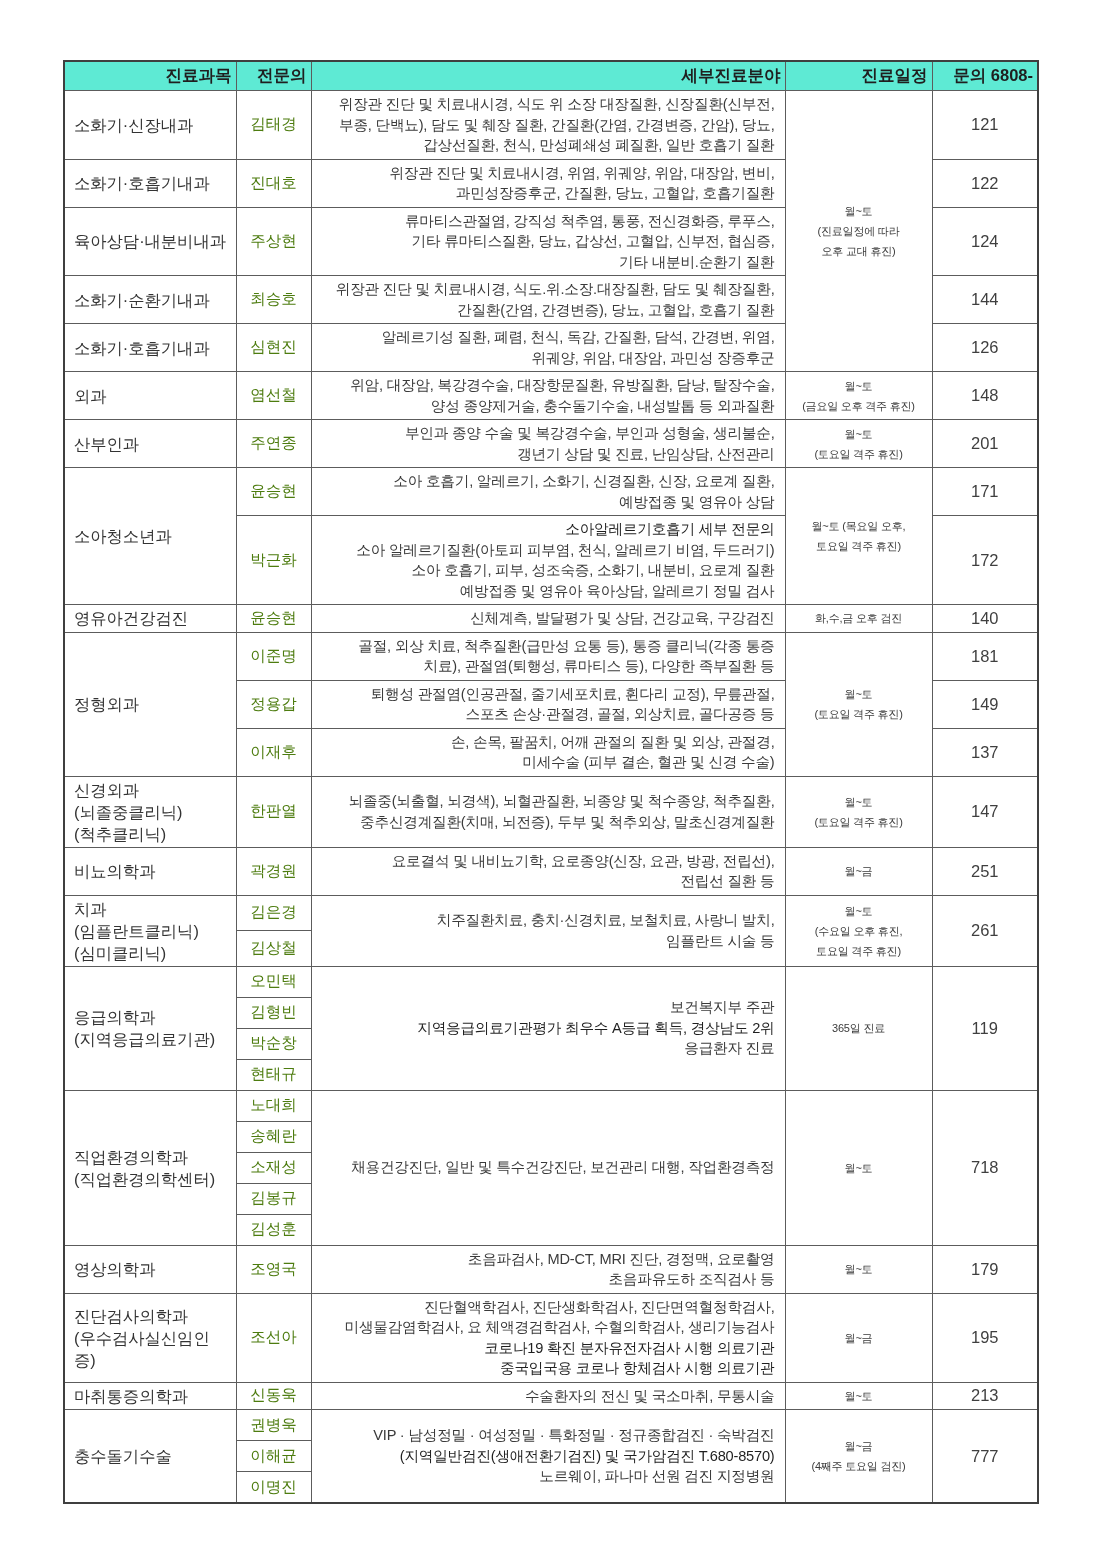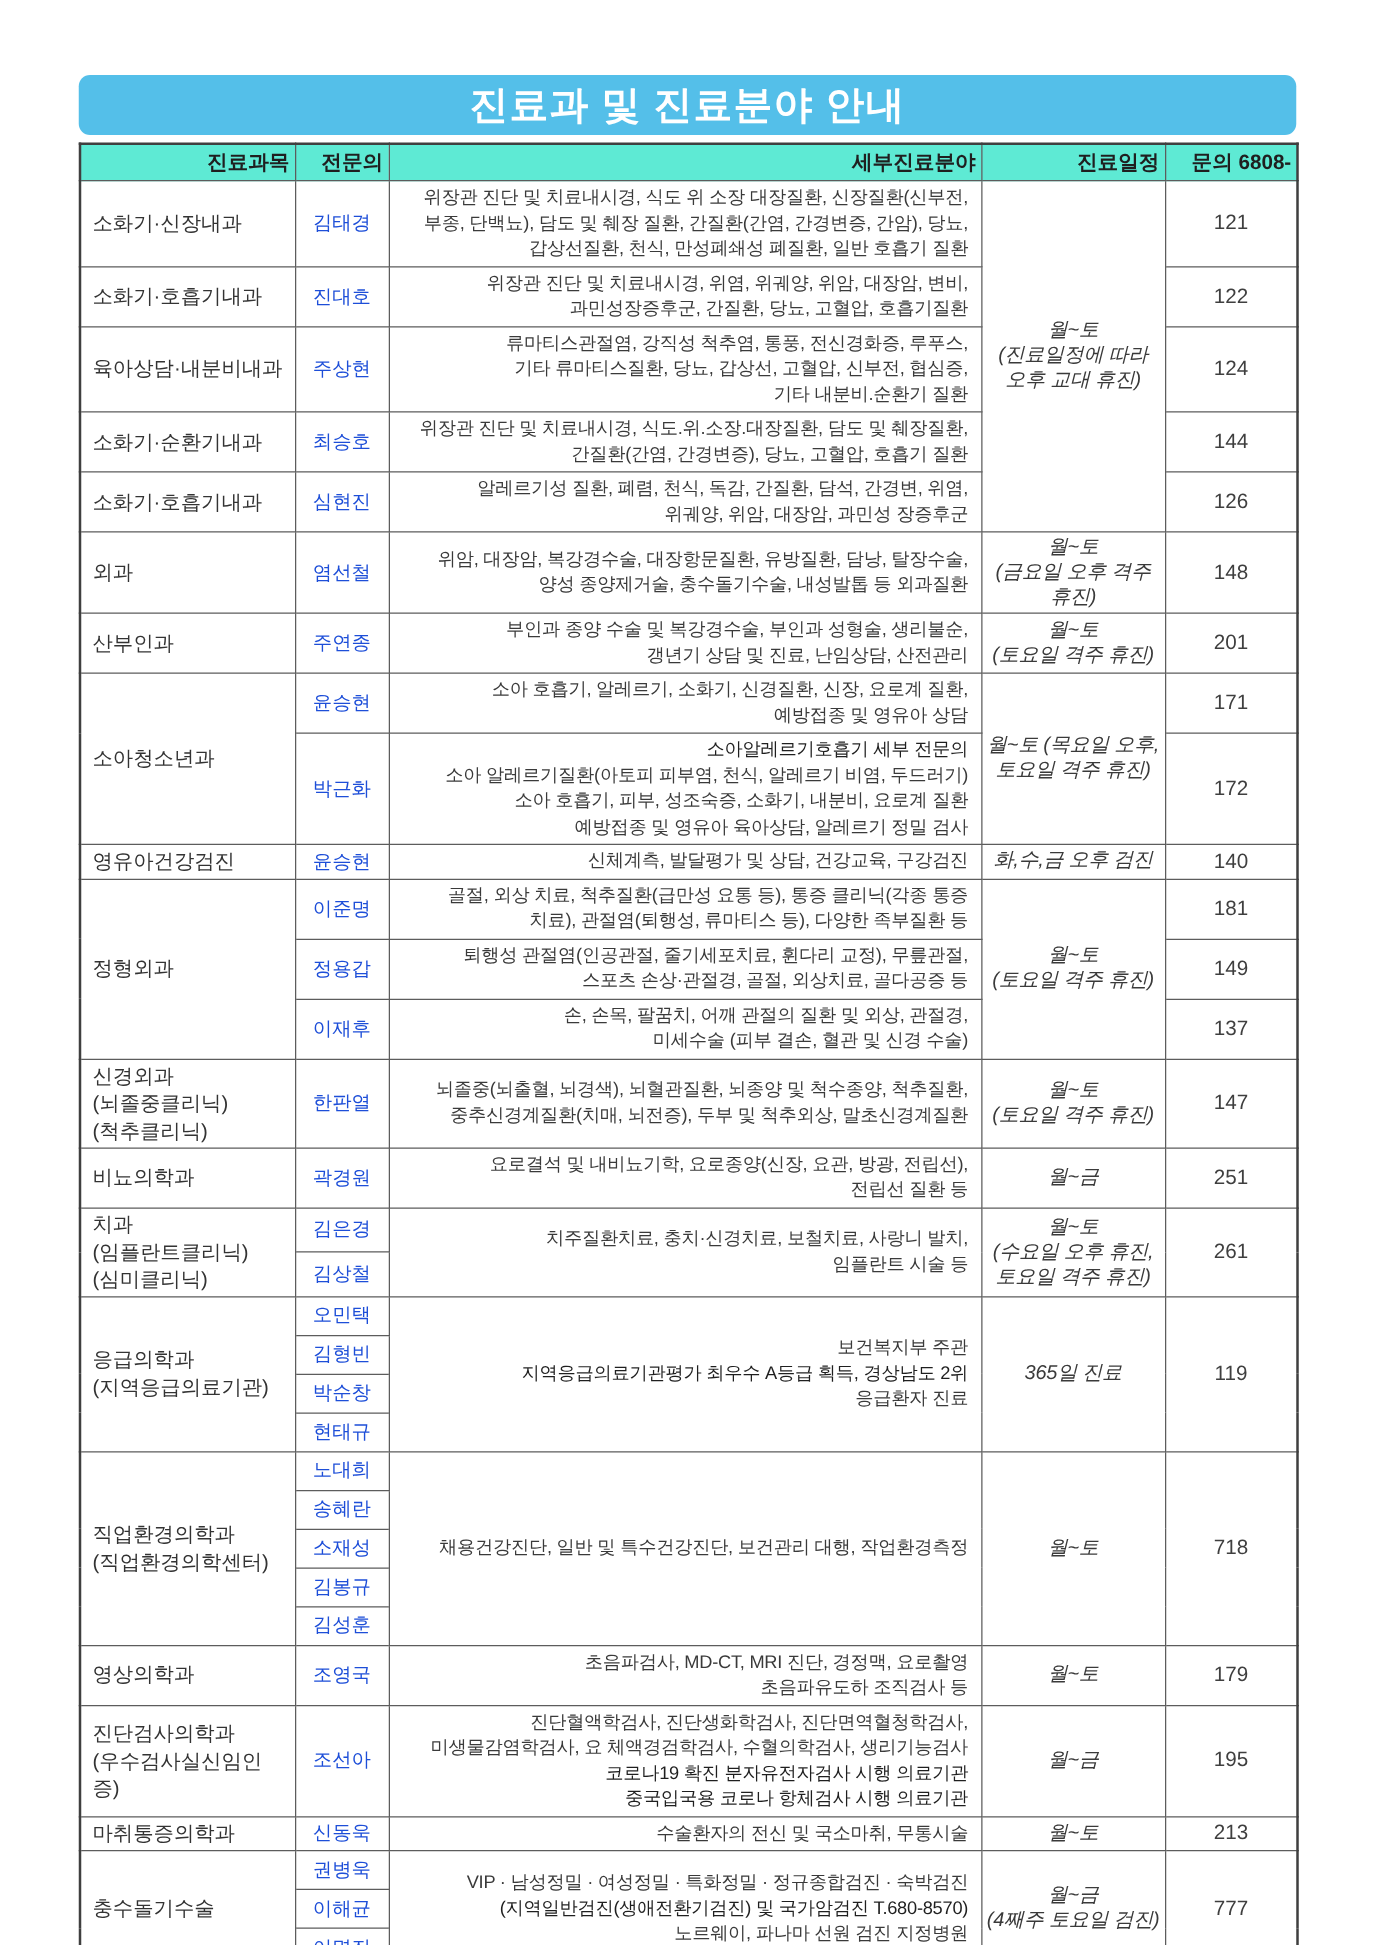--- a/index.html
+++ b/index.html
@@ -51,9 +51,6 @@
 
 <div class="page">
 
-  <div class="banner">
-    <span>진료과 및 진료분야 안내</span>
-  </div>
 
   <table class="main">
     <colgroup>

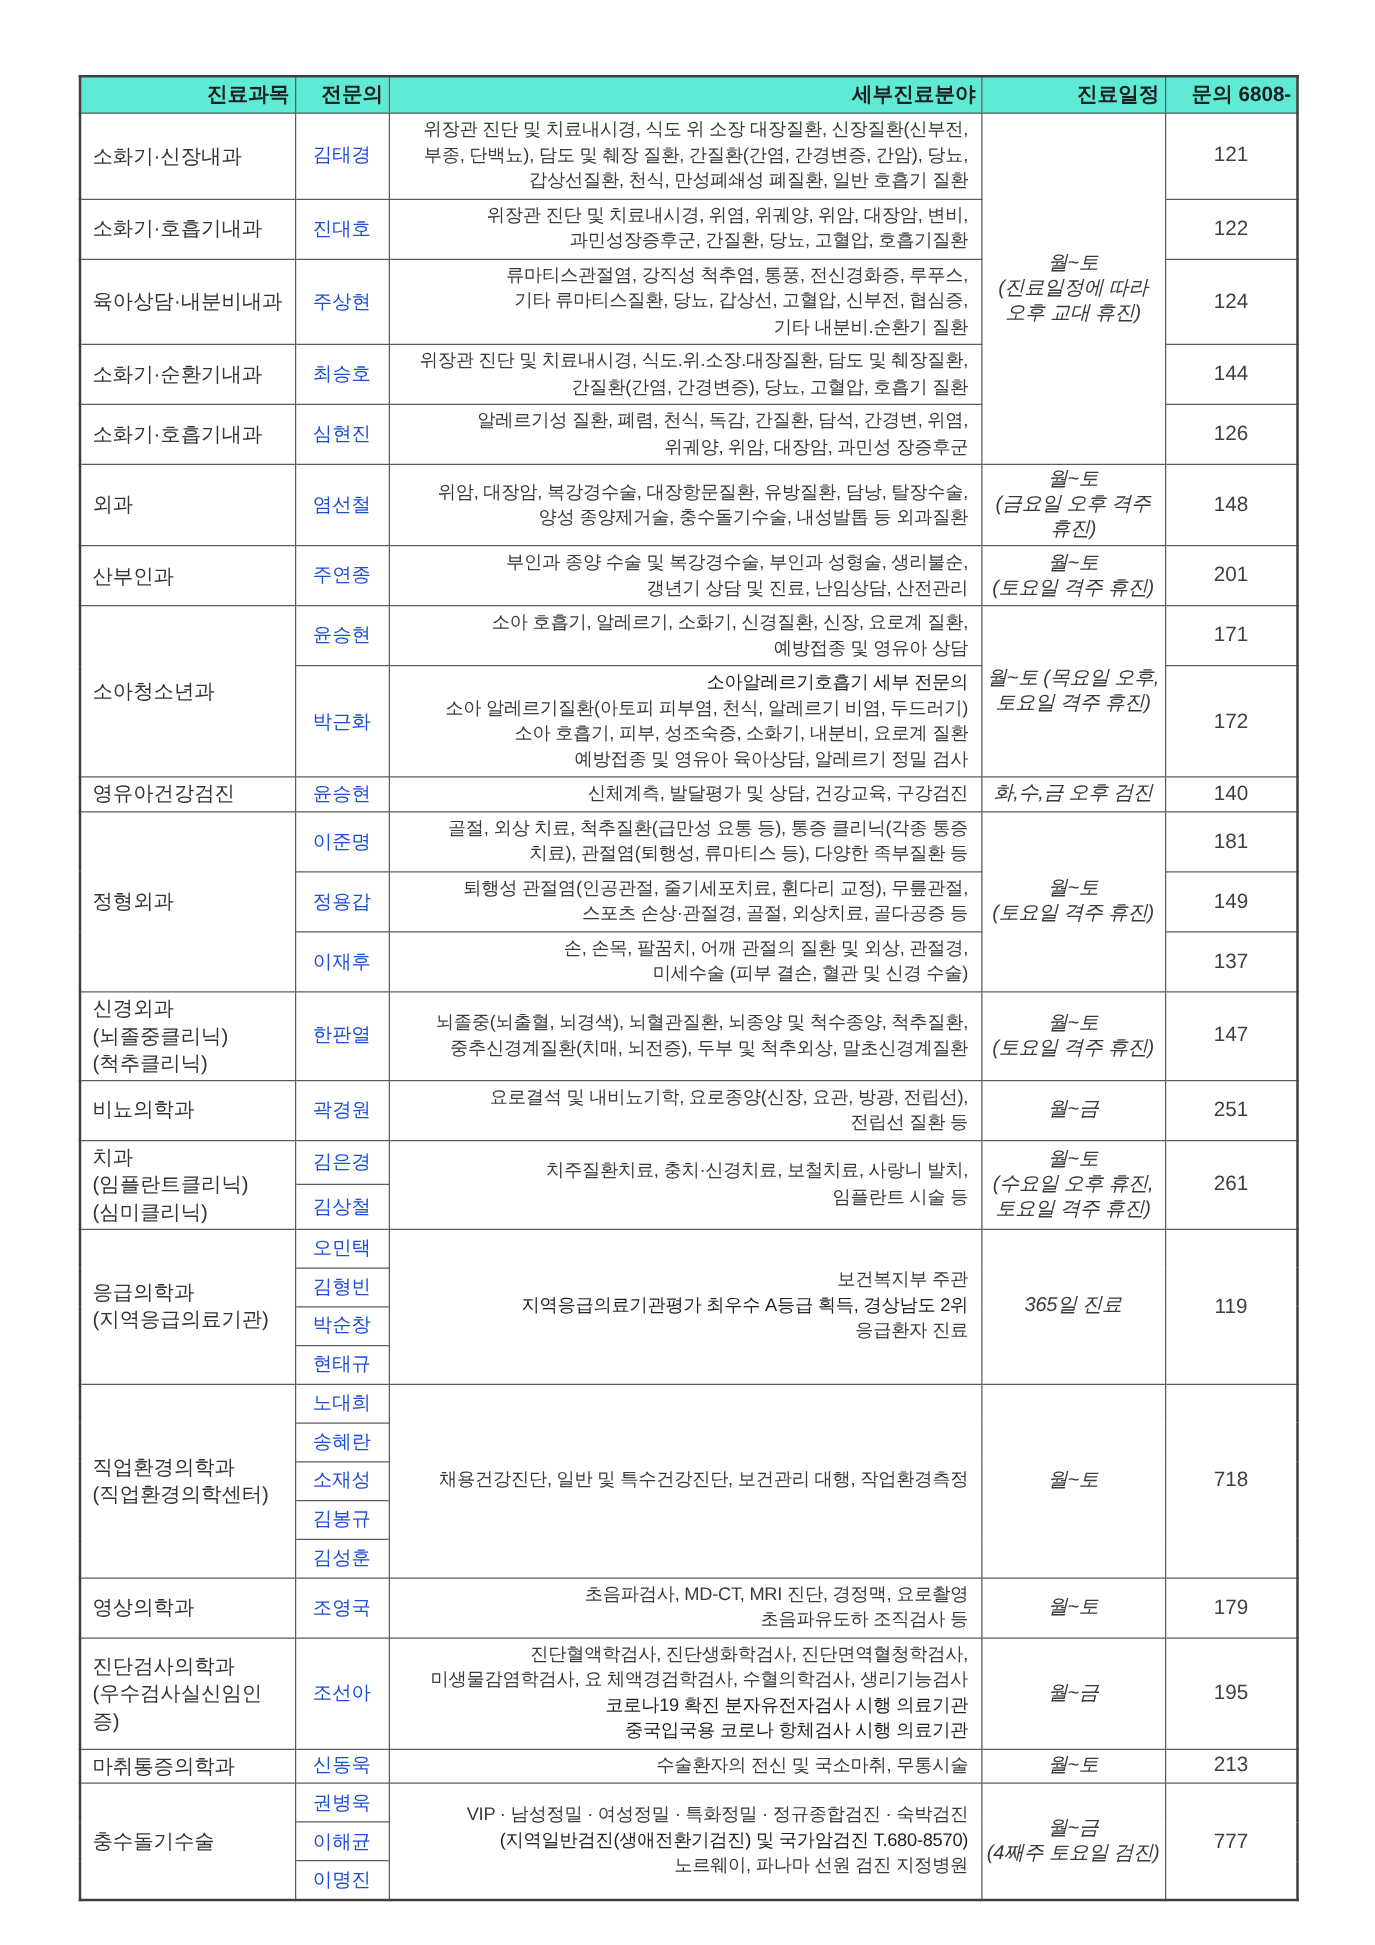--- a/index.html
+++ b/index.html
@@ -37,7 +37,7 @@
     font-size:16.3px; line-height:22px; color:#333;
     text-align:justify; text-align-last:justify;
   }
-  td.doc { text-align:center; font-size:15.5px; color:#1d4ed8; padding:2px 3px; }
+  td.doc { text-align:center; font-size:15.5px; color:#4d7c0f; padding:2px 3px; }
   td.doc.tall { height:26px; }
   td.det { padding:3px 10px;text-align:right; }
   .det-line { font-size:14.6px; line-height:20.5px; letter-spacing:-0.2px; }

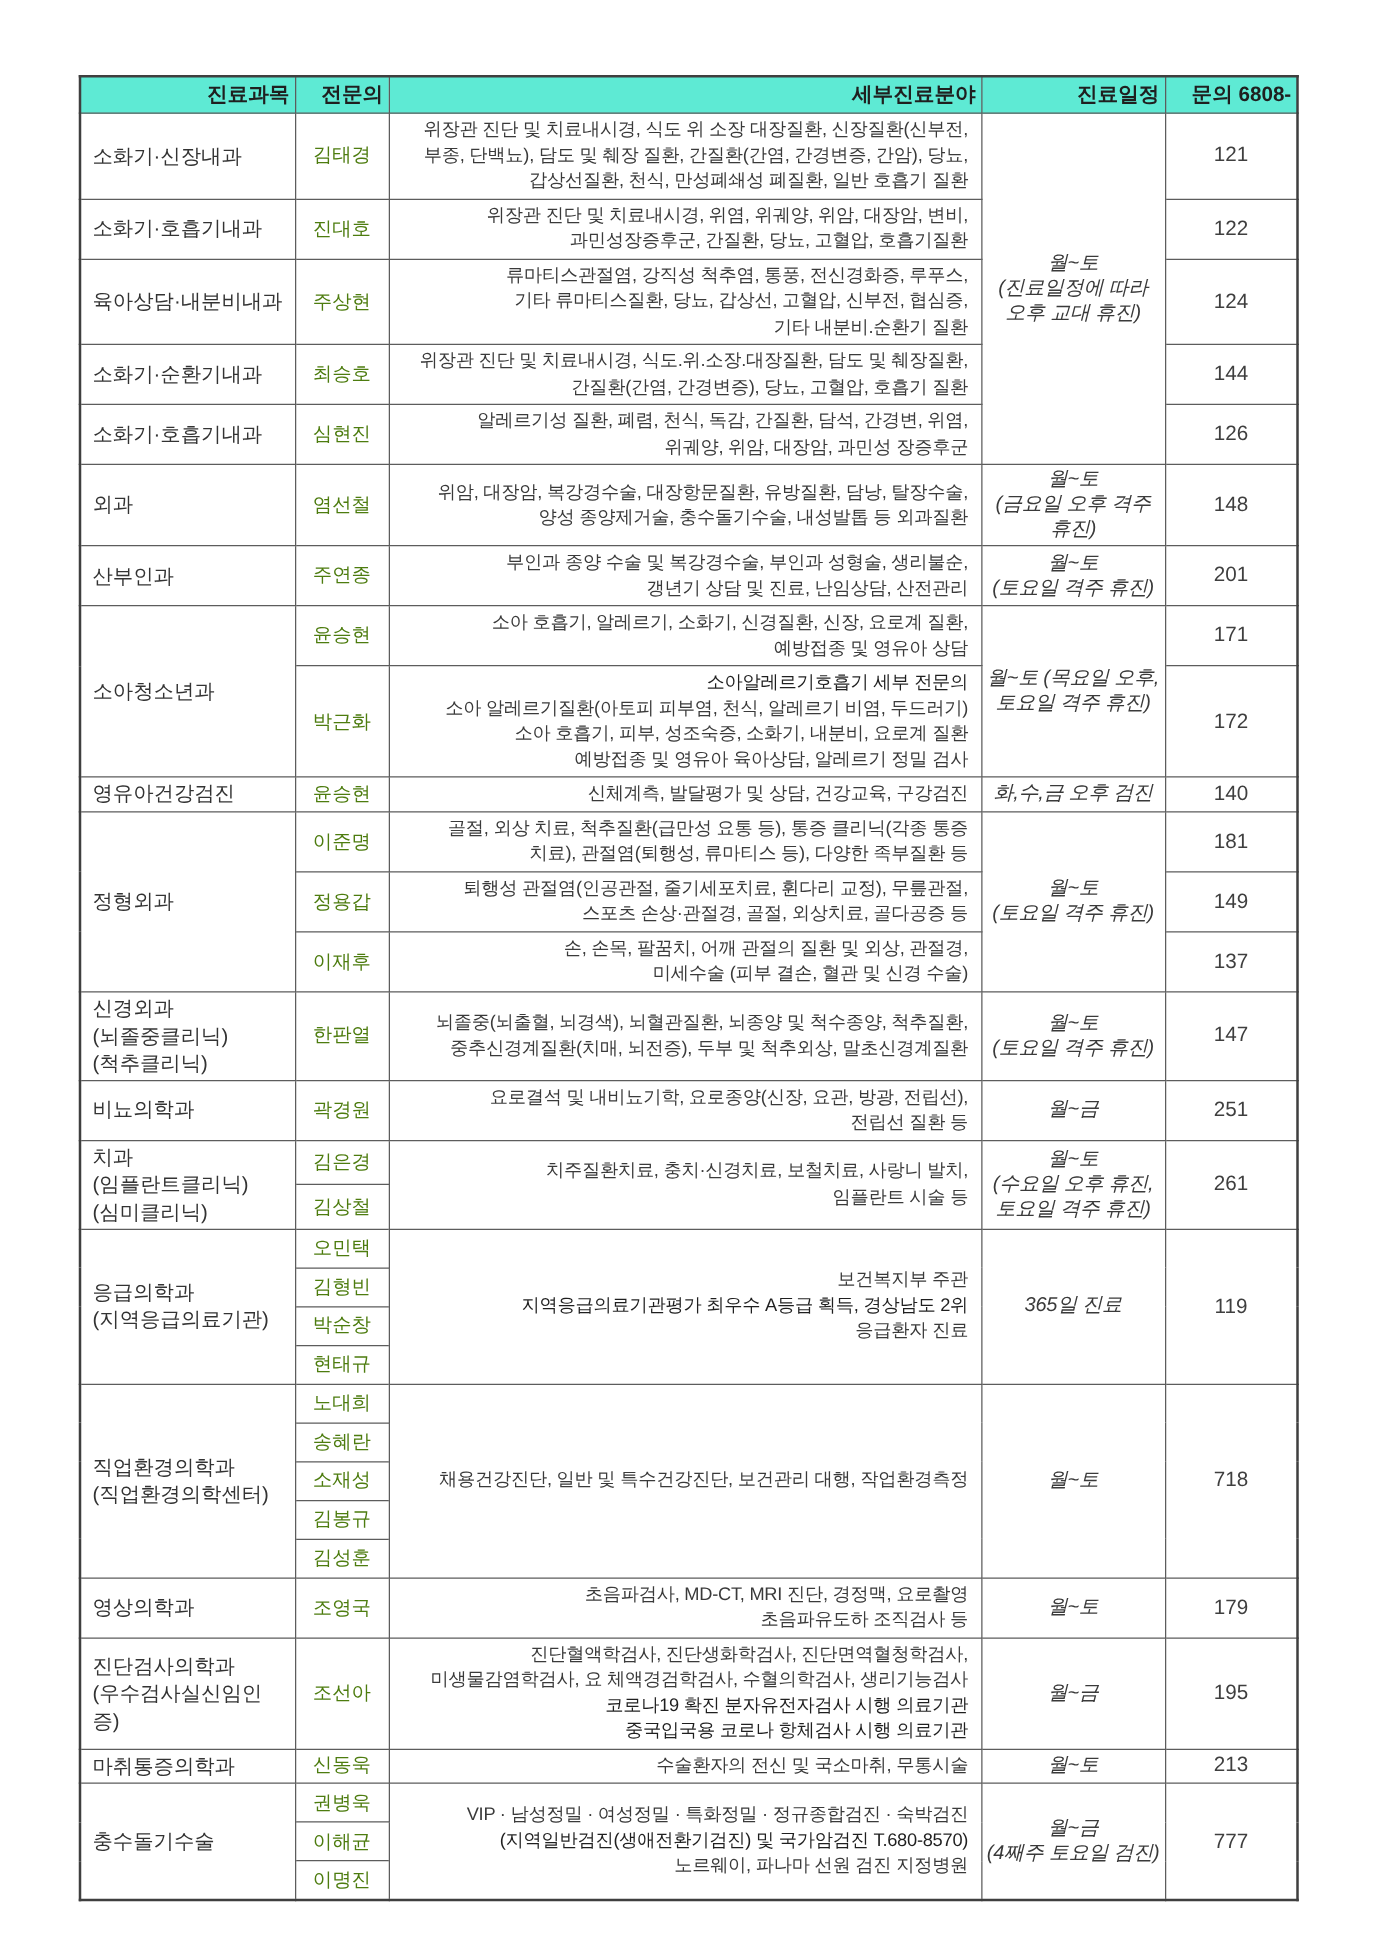--- a/index.html
+++ b/index.html
@@ -43,7 +43,7 @@
   .det-line { font-size:14.6px; line-height:20.5px; letter-spacing:-0.2px; }
   .det-line.b { font-weight:normal; color:#1f1f1f; }
   td.sch { text-align:center; padding:2px 3px; }
-  .sch-line { font-size:16px; line-height:20px; letter-spacing:-0.2px;font-style:italic; }
+  .sch-line { font-size:11px; line-height:20px; letter-spacing:-0.2px; }
   td.con { text-align:center; font-size:16.5px; color:#3f3f3f; }
 </style>
 </head>

